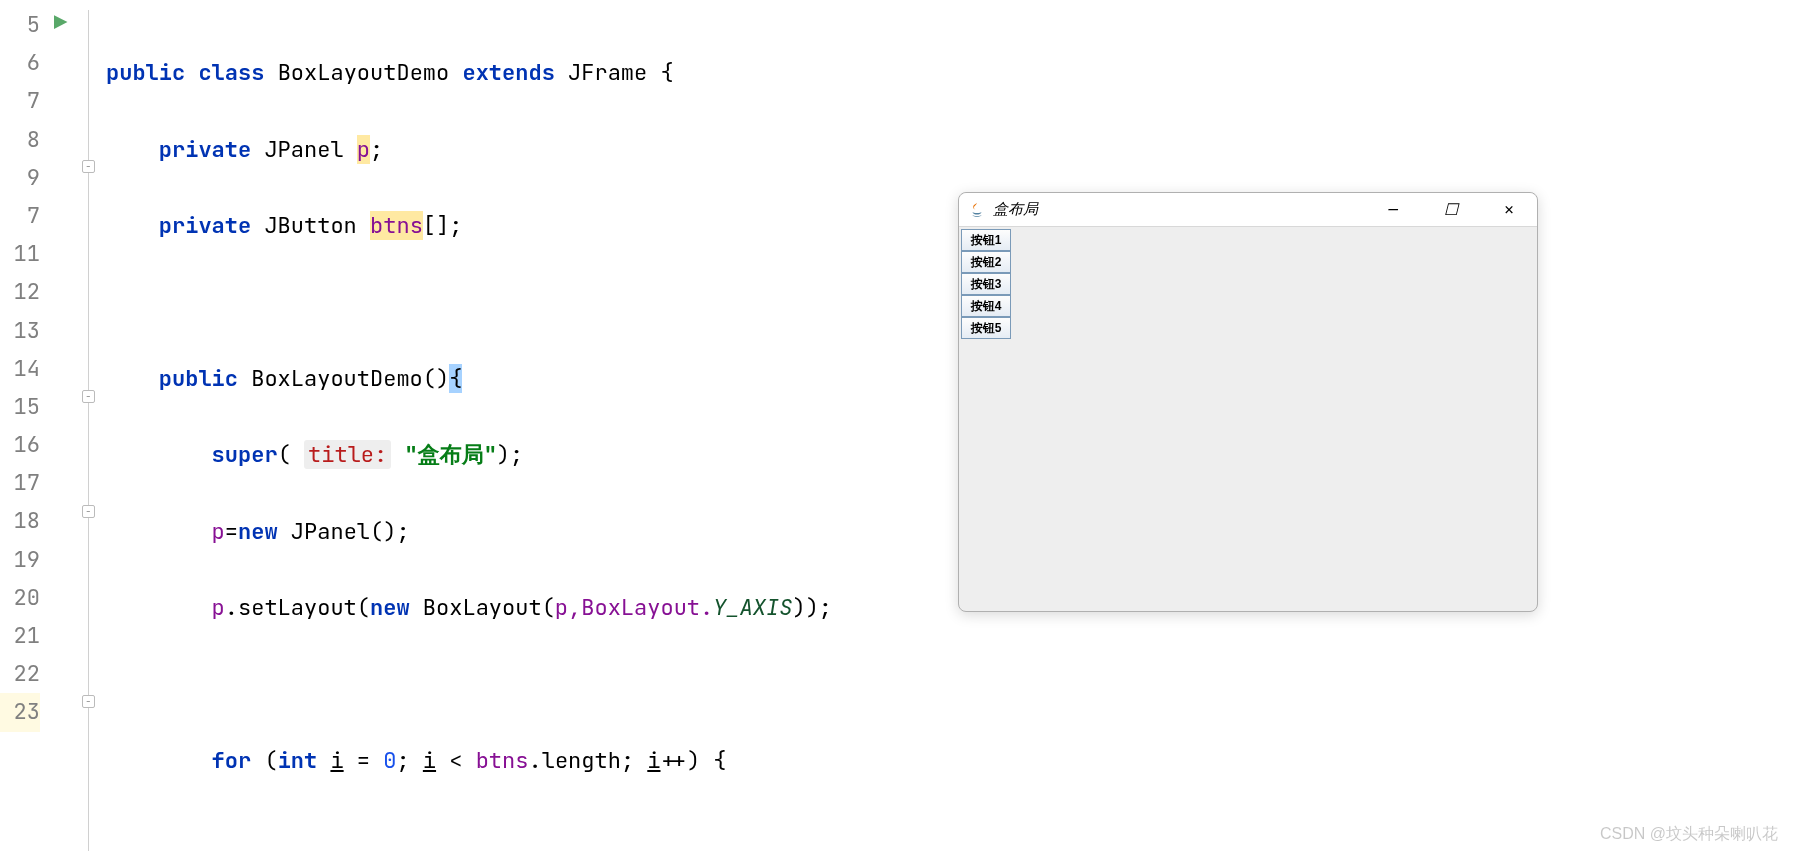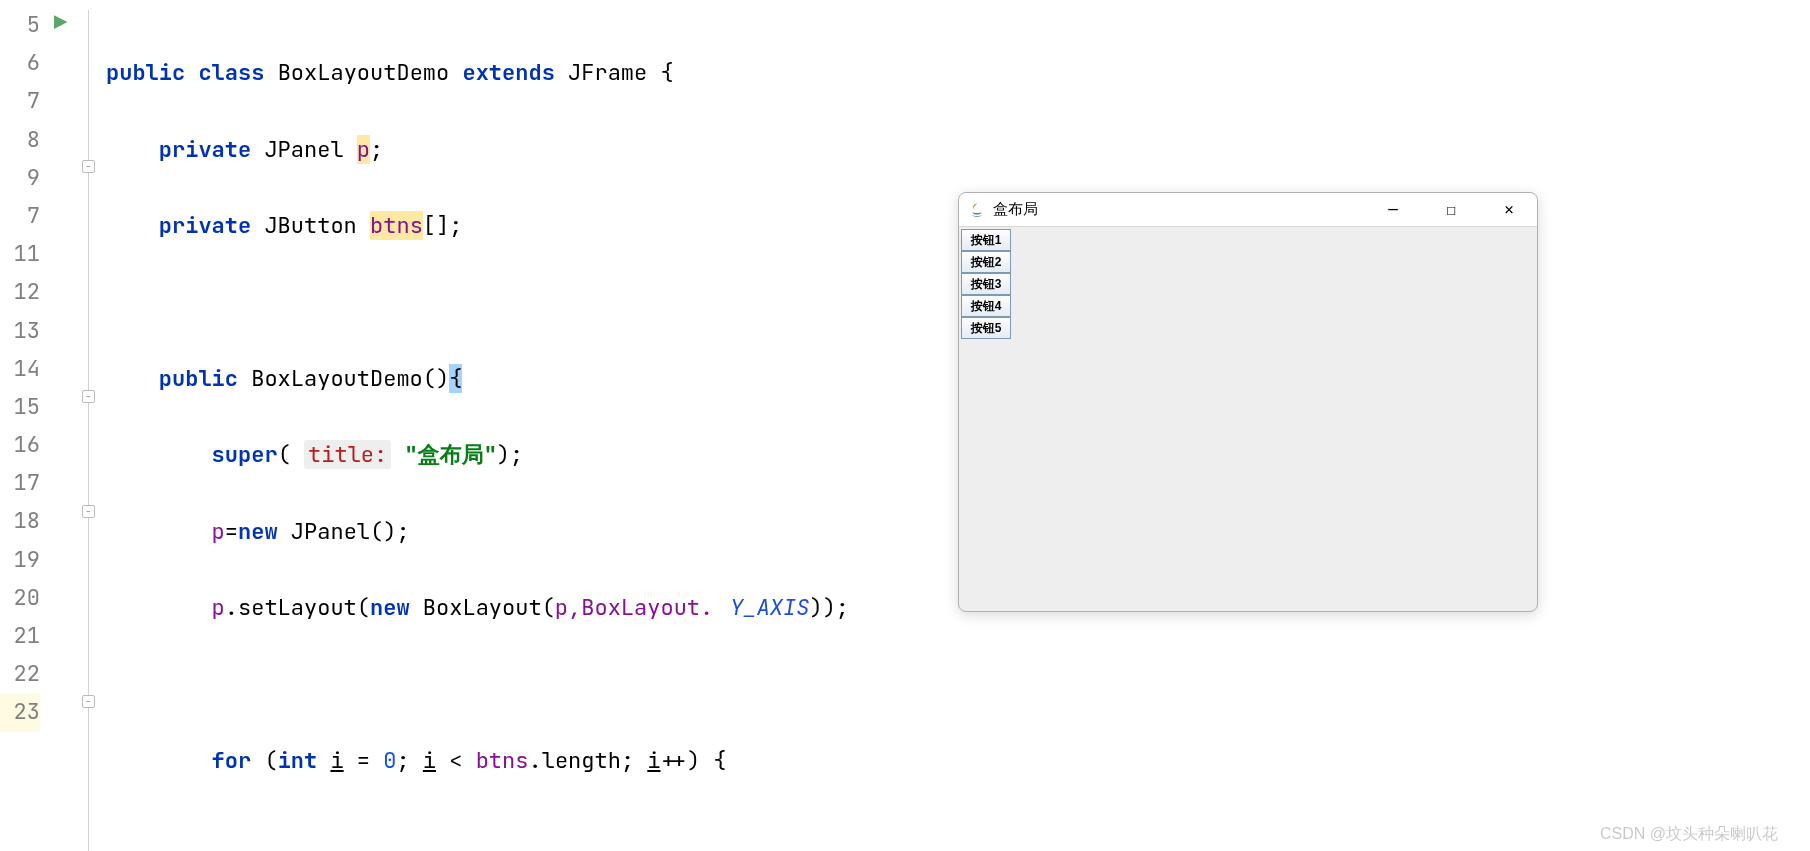--- a/index.html
+++ b/index.html
@@ -110,6 +110,7 @@
     align-items: center;
     padding: 0 8px;
     border-radius: 8px 8px 0 0;
+    font-style: italic;
   }
   .java-icon {
     width: 20px; height: 20px;

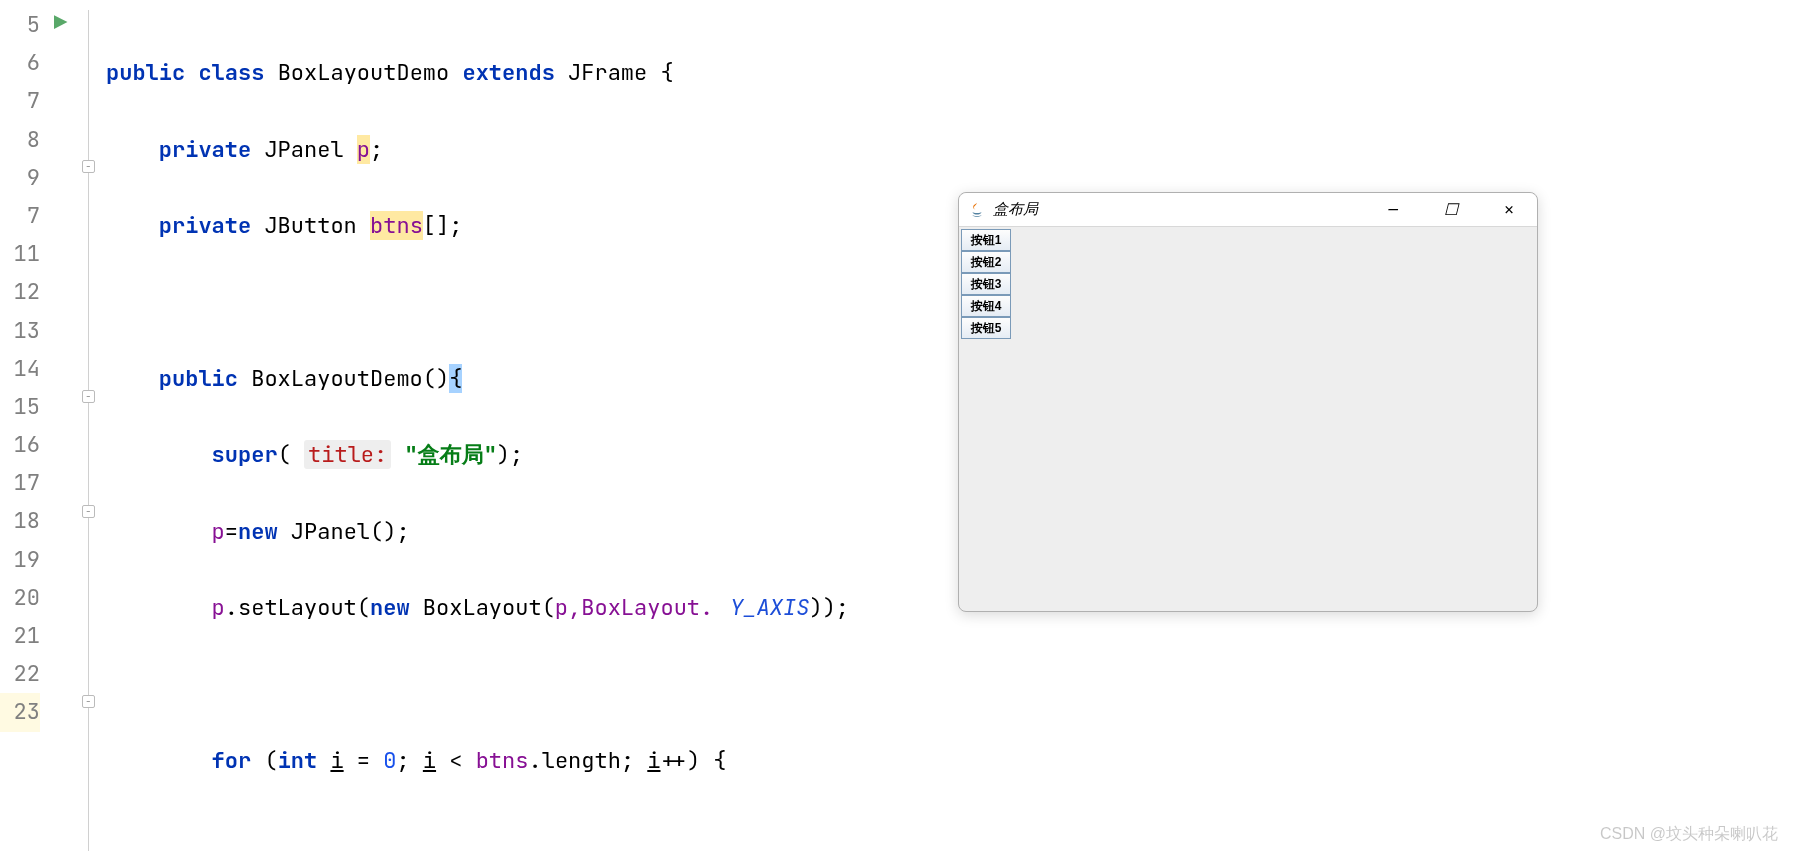--- a/index.html
+++ b/index.html
@@ -85,7 +85,7 @@
     font-weight: normal;
     text-align: center;
   }
-  .const { color: #1d4ed8; font-style: italic; margin-left: 17px; }
+  .const { color: #14532d; font-style: italic; }
   .warn { background: #ffe9a2; }
   .sel { background: #a6d2ff; }
   .op { color:#000; }

